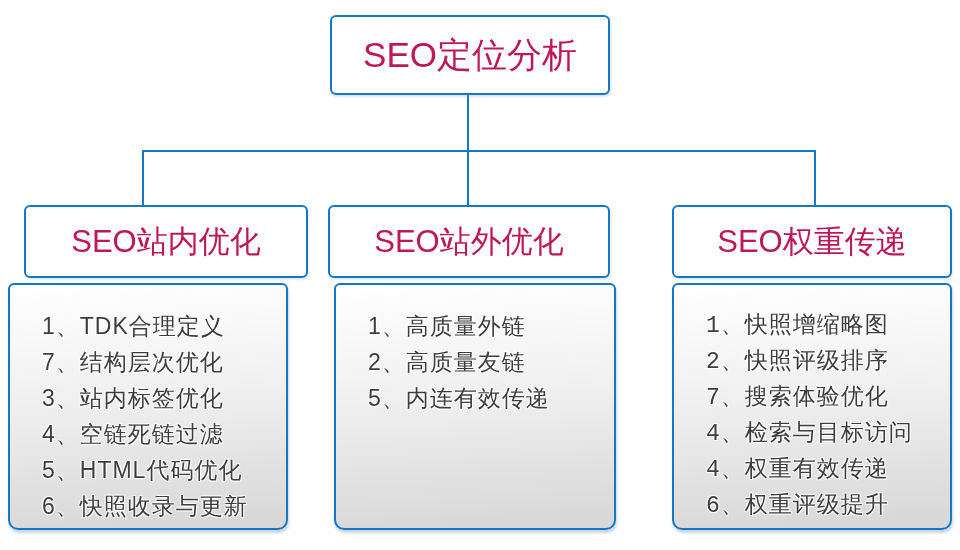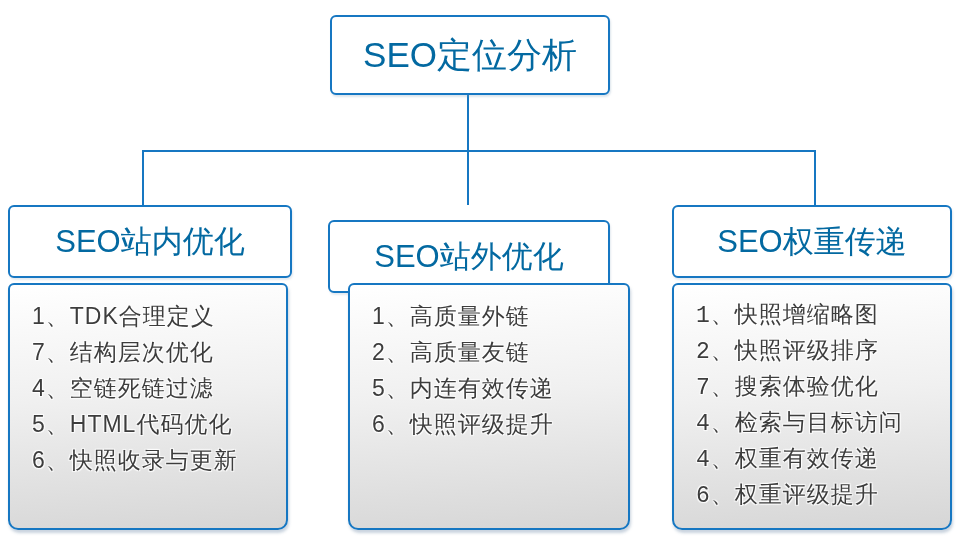--- a/index.html
+++ b/index.html
@@ -13,7 +13,7 @@
   .node{
     position:absolute;background:#ffffff;border:2px solid #1677c2;border-radius:6px;
     display:flex;align-items:center;justify-content:center;box-sizing:border-box;
-    color:#0369a1;
+    color:#be185d;
   }
   .top-box{left:330px;top:15px;width:280px;height:80px;font-size:35px;box-shadow:1px 2px 2px rgba(120,150,180,.25);}
   .header-box{top:205px;height:73px;font-size:31px;box-shadow:1px 2px 2px rgba(120,150,180,.2);}

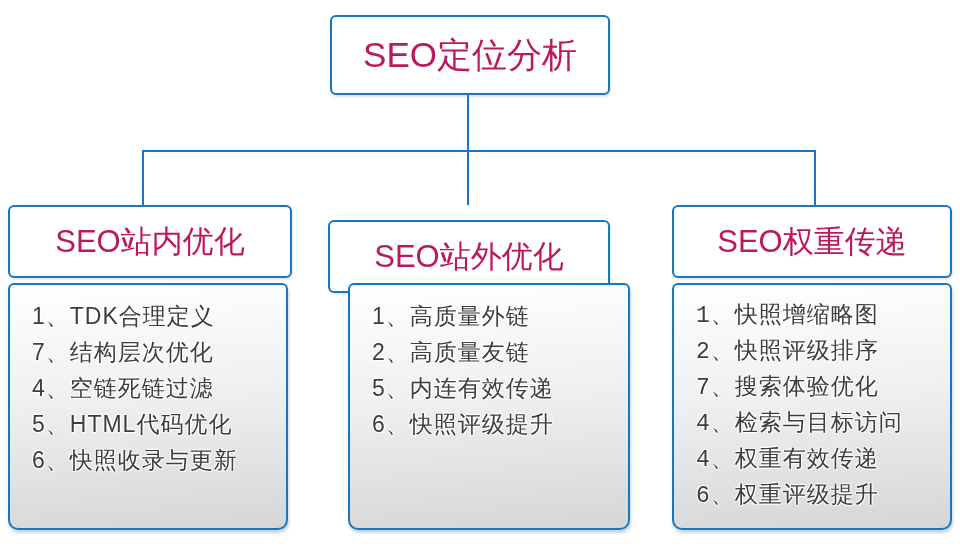--- a/index.html
+++ b/index.html
@@ -17,7 +17,7 @@
   }
   .top-box{left:330px;top:15px;width:280px;height:80px;font-size:35px;box-shadow:1px 2px 2px rgba(120,150,180,.25);}
   .header-box{top:205px;height:73px;font-size:31px;box-shadow:1px 2px 2px rgba(120,150,180,.2);}
-  .hb-0{left:8px;width:284px;}
+  .hb-0{left:24px;width:284px;}
   .hb-1{left:328px;width:282px;margin-top:15px;}
   .hb-2{left:672px;width:280px;}
   .list-box{

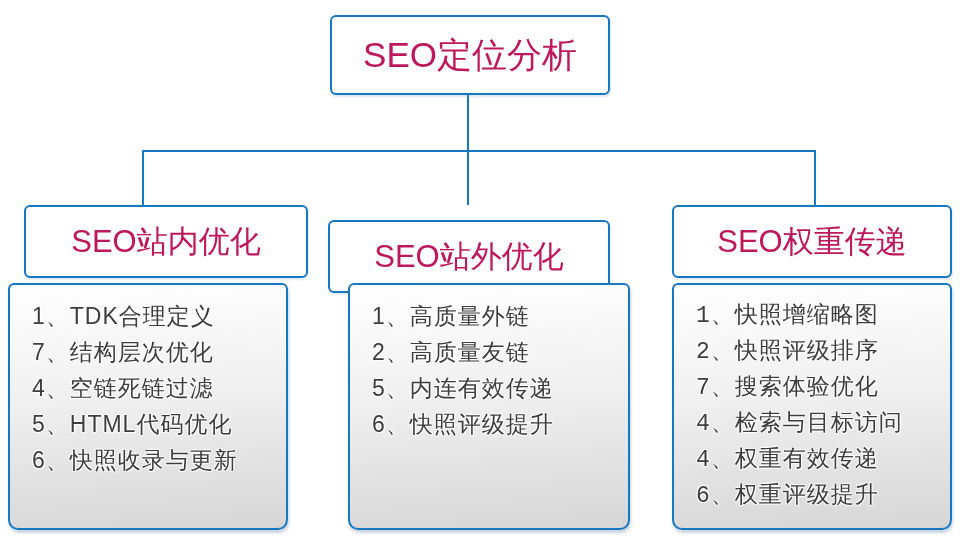--- a/index.html
+++ b/index.html
@@ -18,7 +18,7 @@
   .top-box{left:330px;top:15px;width:280px;height:80px;font-size:35px;box-shadow:1px 2px 2px rgba(120,150,180,.25);}
   .header-box{top:205px;height:73px;font-size:31px;box-shadow:1px 2px 2px rgba(120,150,180,.2);}
   .hb-0{left:24px;width:284px;}
-  .hb-1{left:328px;width:282px;margin-top:15px;}
+  .hb-1{left:328px;width:282px;}
   .hb-2{left:672px;width:280px;}
   .list-box{
     position:absolute;top:283px;height:247px;box-sizing:border-box;

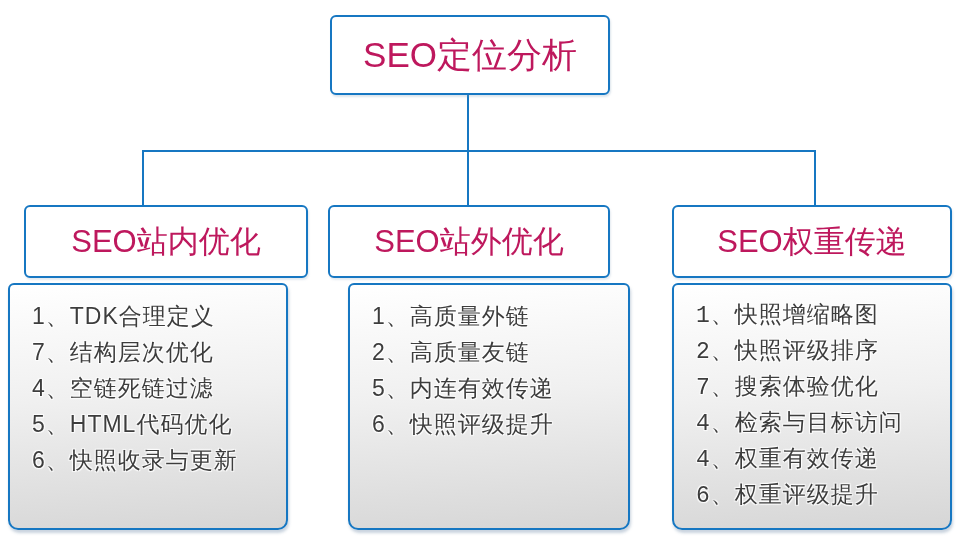--- a/index.html
+++ b/index.html
@@ -30,7 +30,7 @@
   .lb-0{left:8px;width:280px;}
   .lb-1{left:348px;width:282px;}
   .lb-2{left:672px;width:280px;font-family:Liberation Mono, monospace;}
-  .list-box ul{list-style:none;margin:0;padding:0;}
+  .list-box ul{list-style:none;margin:10px;padding:0;}
   .list-box li{
     font-size:23px;line-height:36px;color:#3d3d3d;letter-spacing:1px;white-space:nowrap;
     text-shadow:1px 1px 1px rgba(255,255,255,.95),-1px -1px 1px rgba(255,255,255,.85),

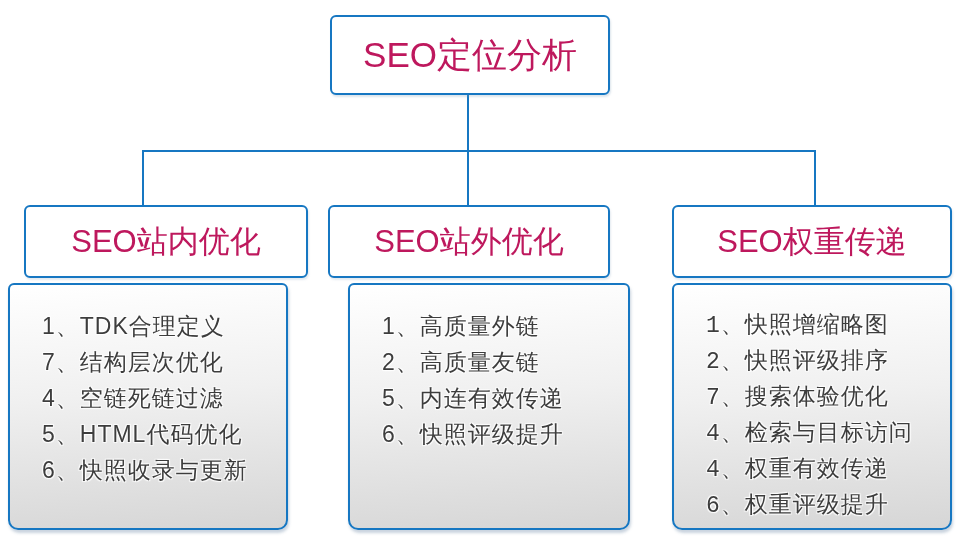--- a/index.html
+++ b/index.html
@@ -28,7 +28,7 @@
     padding:13px 6px 0 22px;
   }
   .lb-0{left:8px;width:280px;}
-  .lb-1{left:348px;width:282px;}
+  .lb-1{left:334px;width:282px;}
   .lb-2{left:672px;width:280px;font-family:Liberation Mono, monospace;}
   .list-box ul{list-style:none;margin:10px;padding:0;}
   .list-box li{

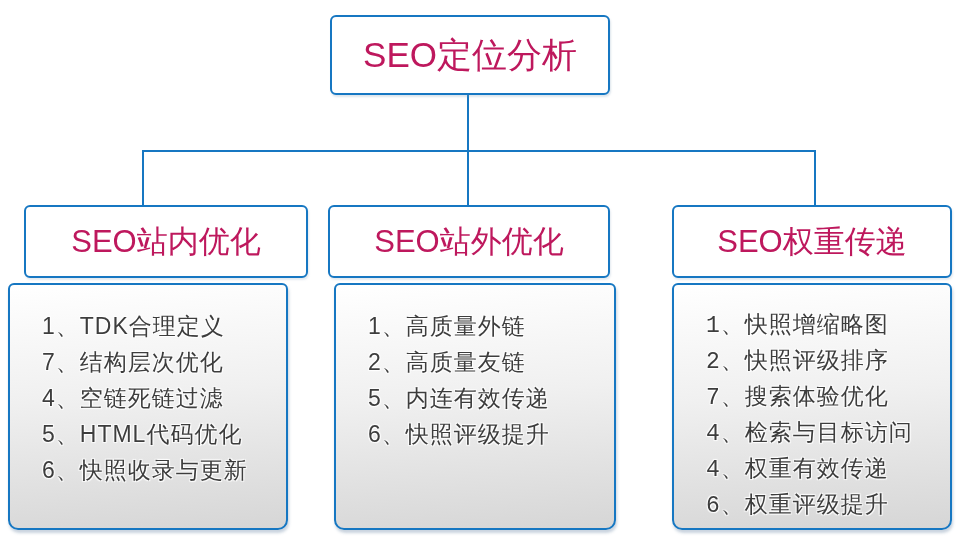--- a/index.html
+++ b/index.html
@@ -66,6 +66,7 @@
     <ul>
       <li>1、TDK合理定义</li>
       <li>7、结构层次优化</li>
+      <li>3、站内标签优化</li>
       <li>4、空链死链过滤</li>
       <li>5、HTML代码优化</li>
       <li>6、快照收录与更新</li>

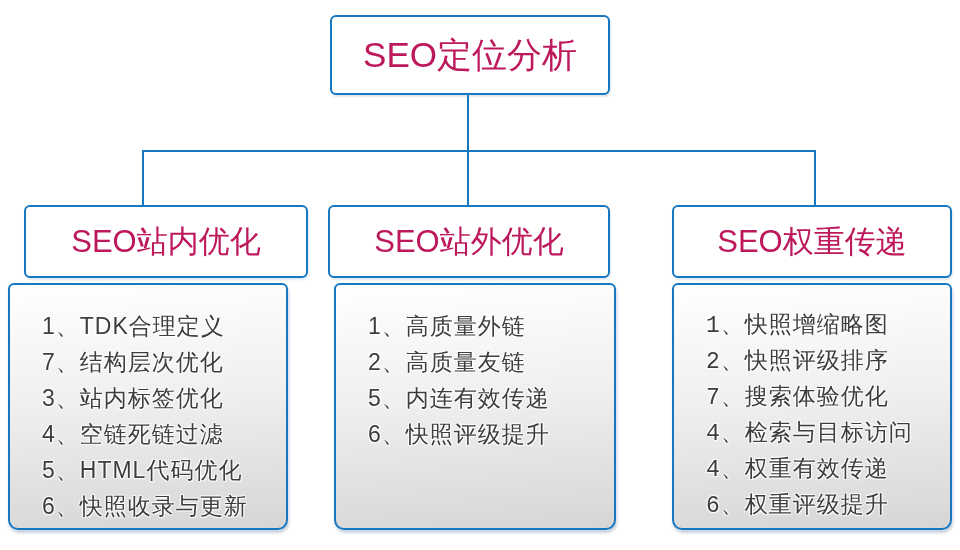--- a/index.html
+++ b/index.html
@@ -78,7 +78,6 @@
       <li>1、高质量外链</li>
       <li>2、高质量友链</li>
       <li>5、内连有效传递</li>
-      <li>6、快照评级提升</li>
     </ul>
   </div>
 

